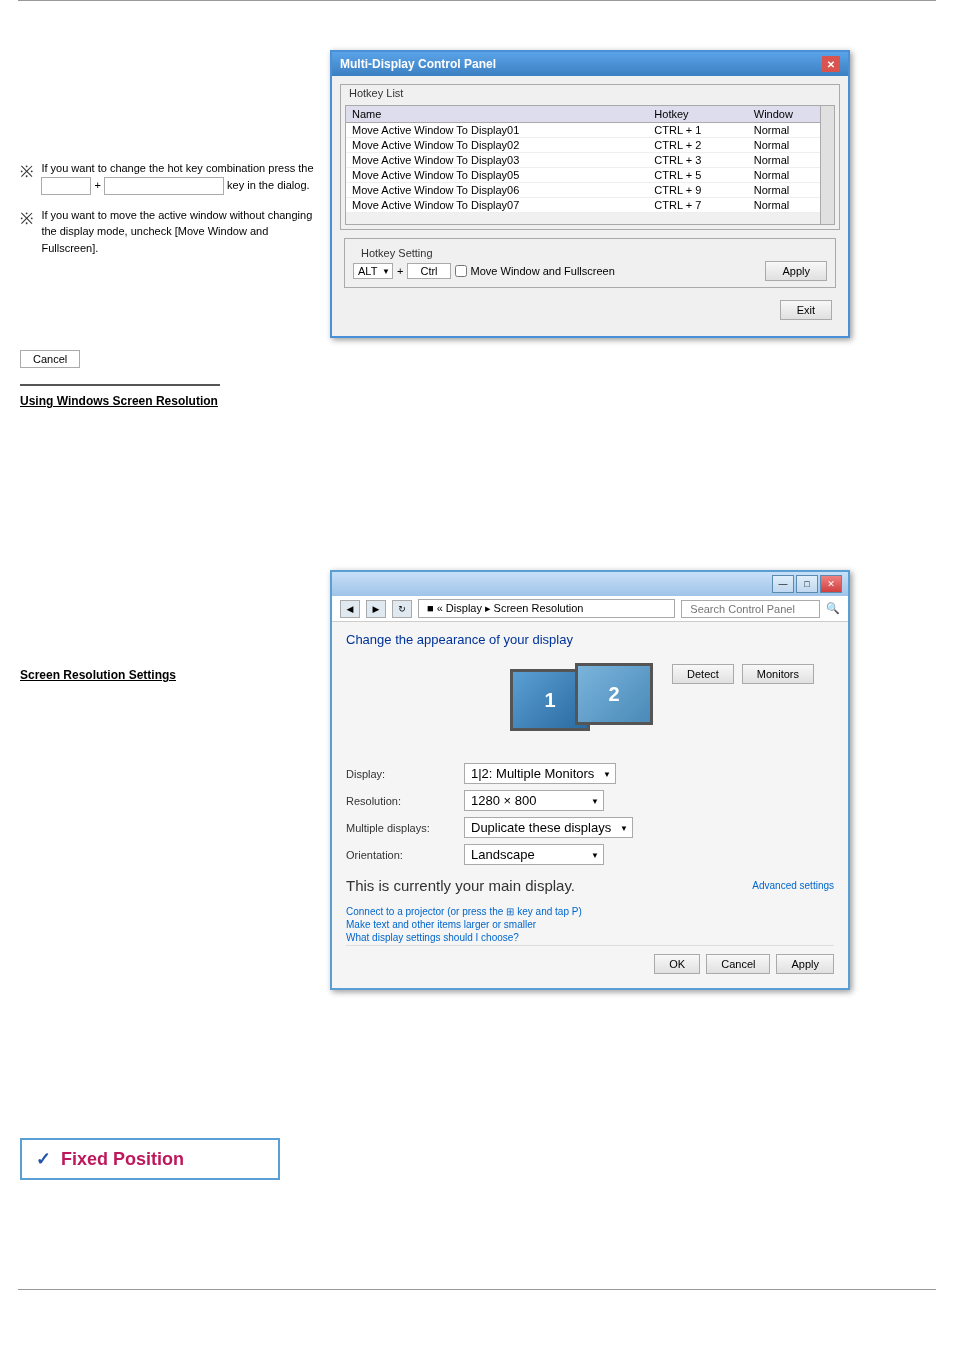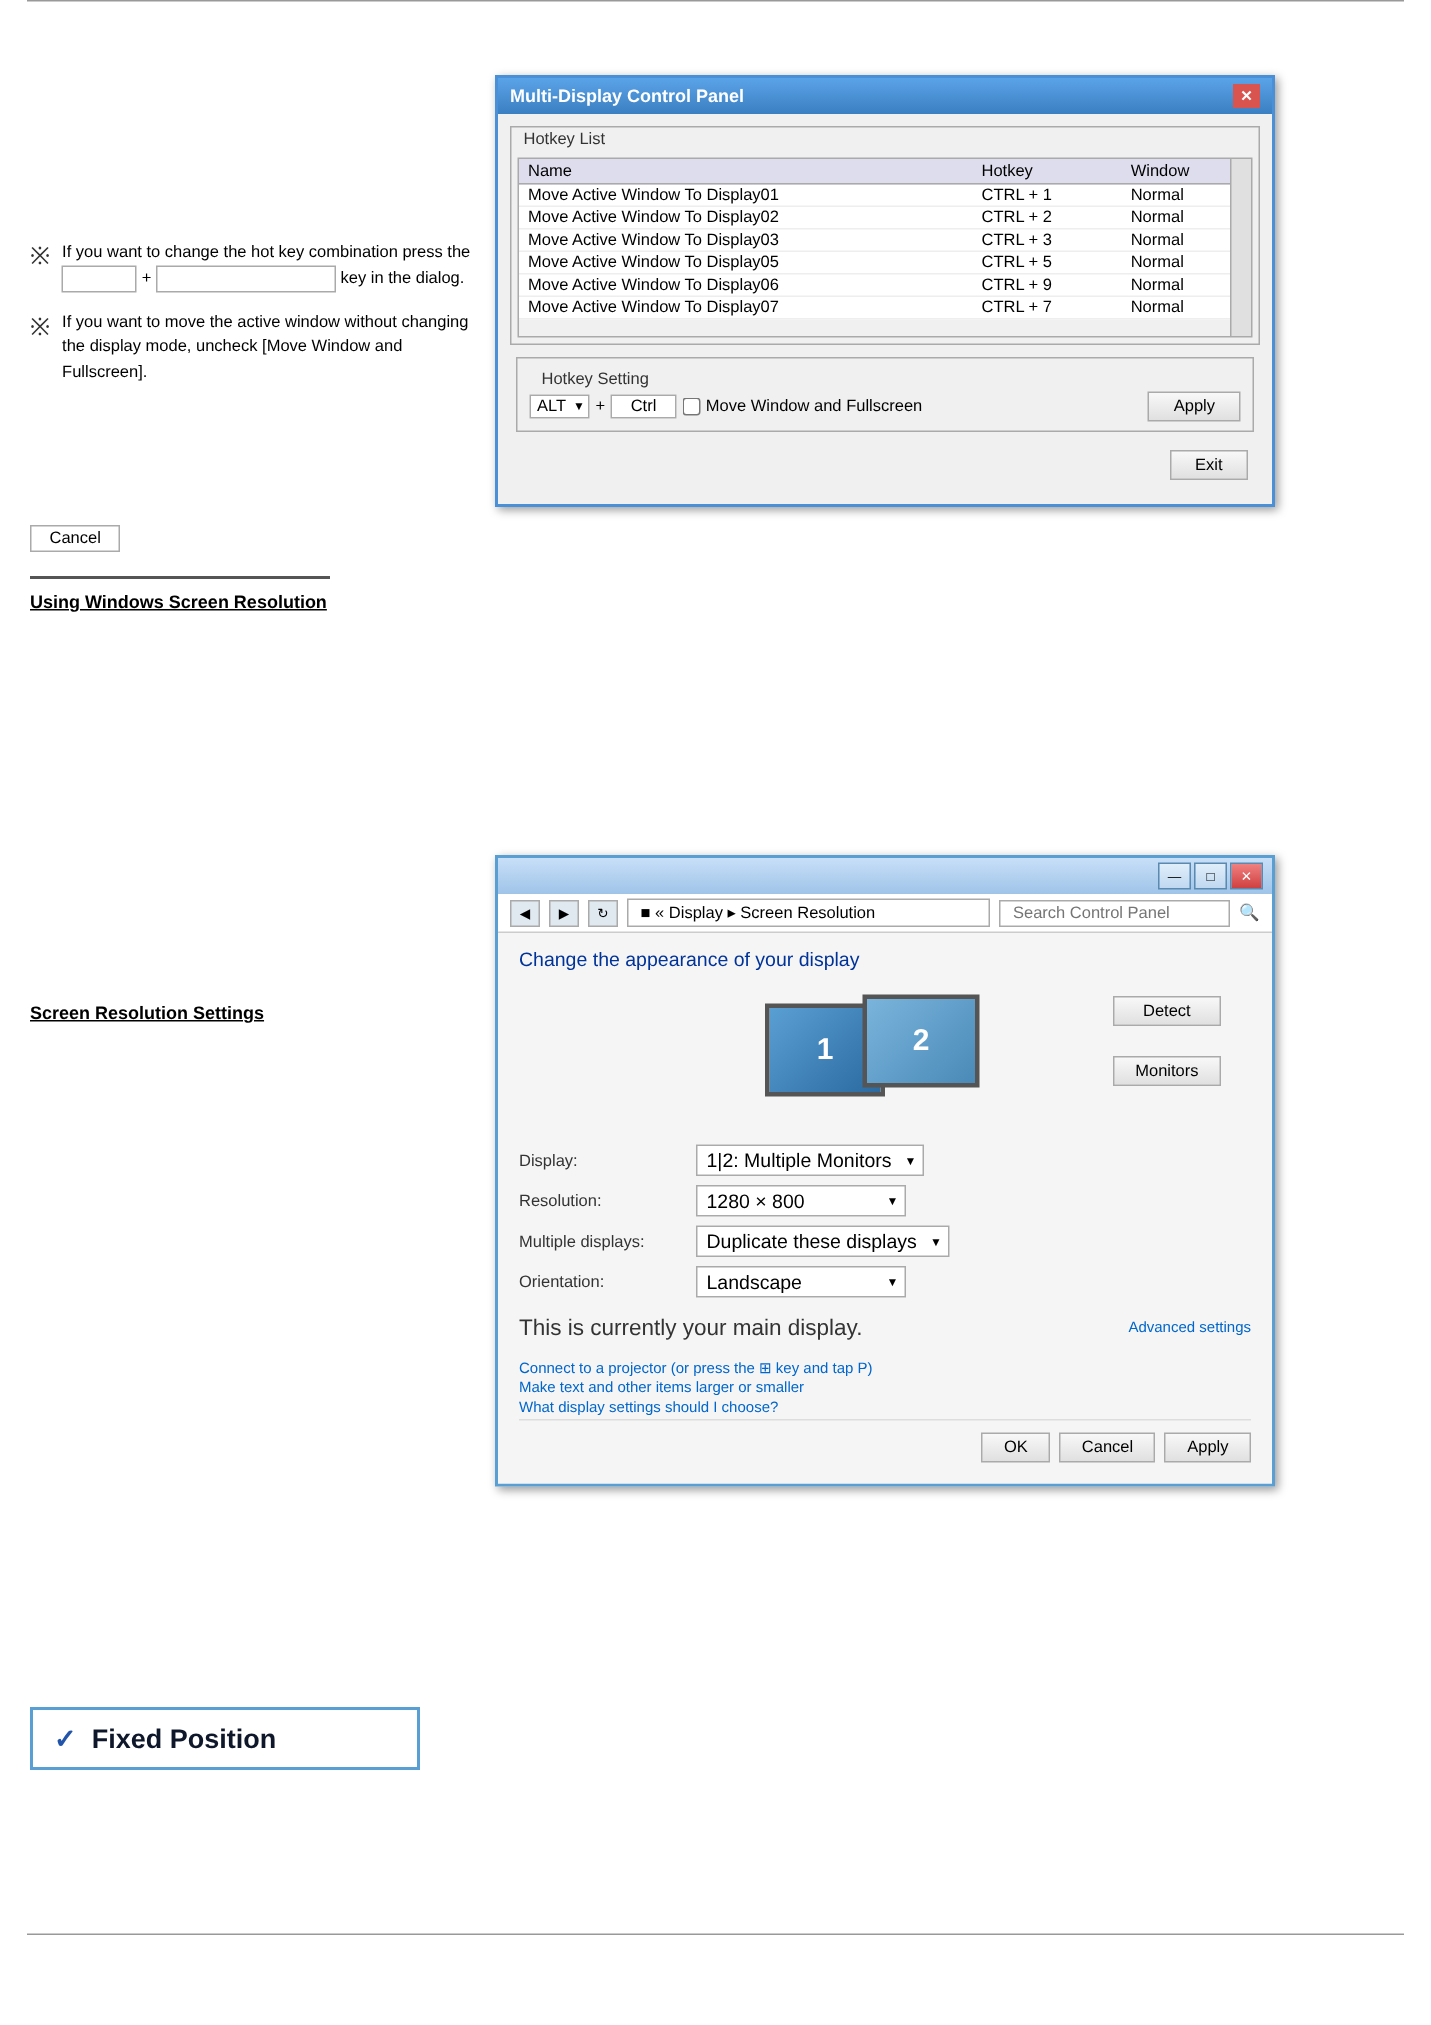--- a/index.html
+++ b/index.html
@@ -238,7 +238,7 @@
       border: 1px solid #aaa;
       padding: 2px 8px;
       font-size: 11px;
-      width: 154px;
+      width: 139px;
       background: white;
     }
     .screenres-body {

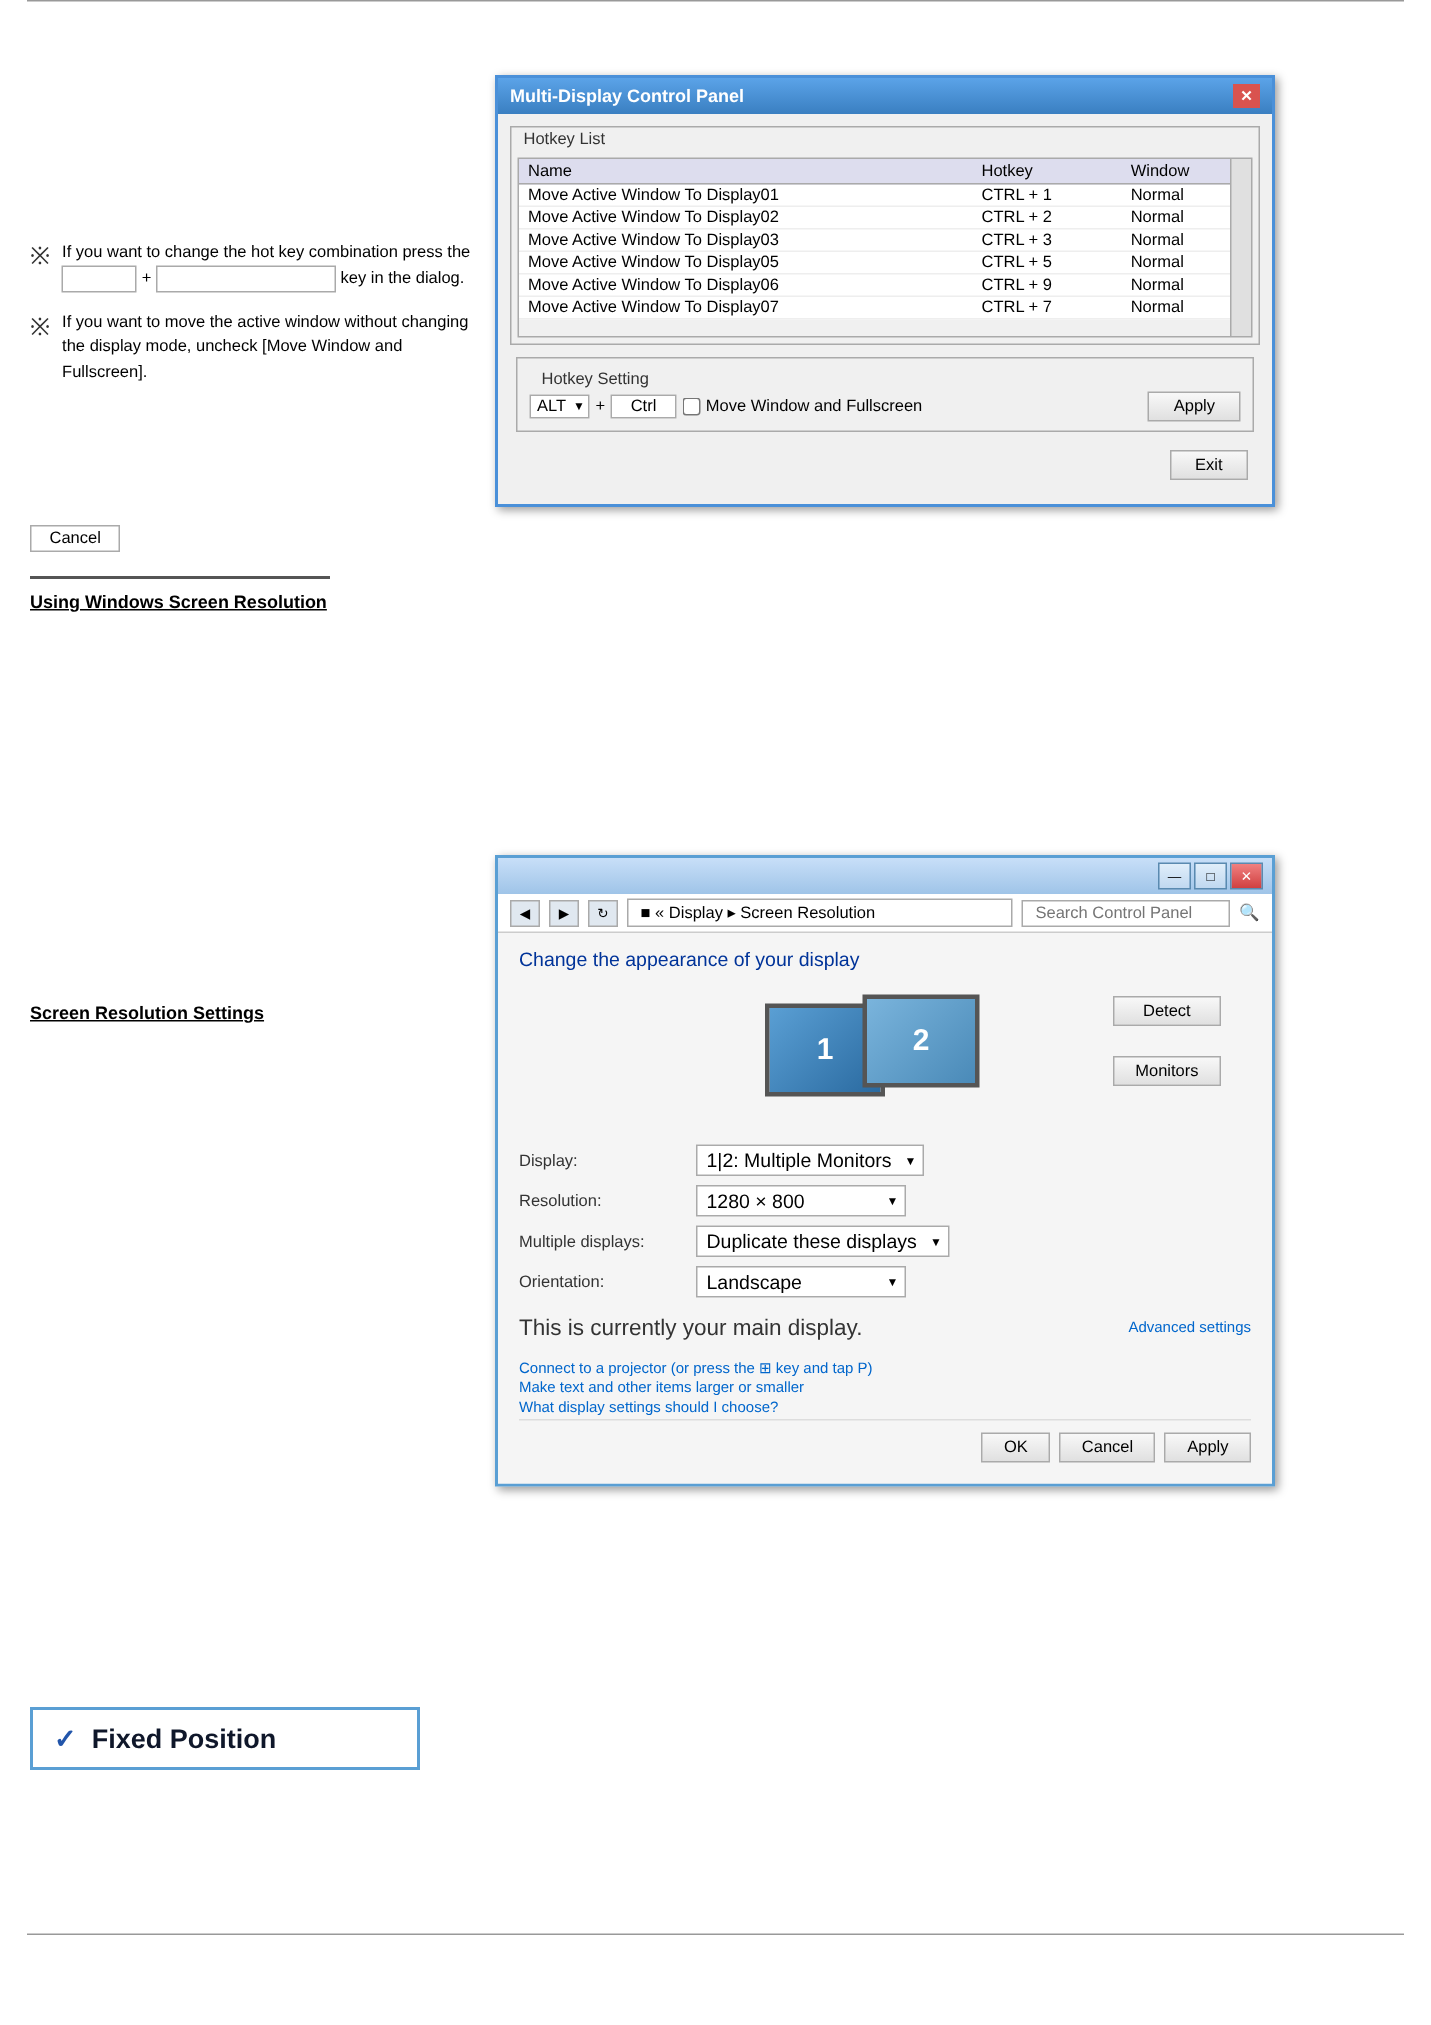--- a/index.html
+++ b/index.html
@@ -262,8 +262,8 @@
       right: 20px;
       top: 5px;
       display: flex;
-      flex-direction: column;
-      gap: 20px;
+      flex-direction: row;
+      gap: 8px;
     }
     .screenres-row {
       display: flex;

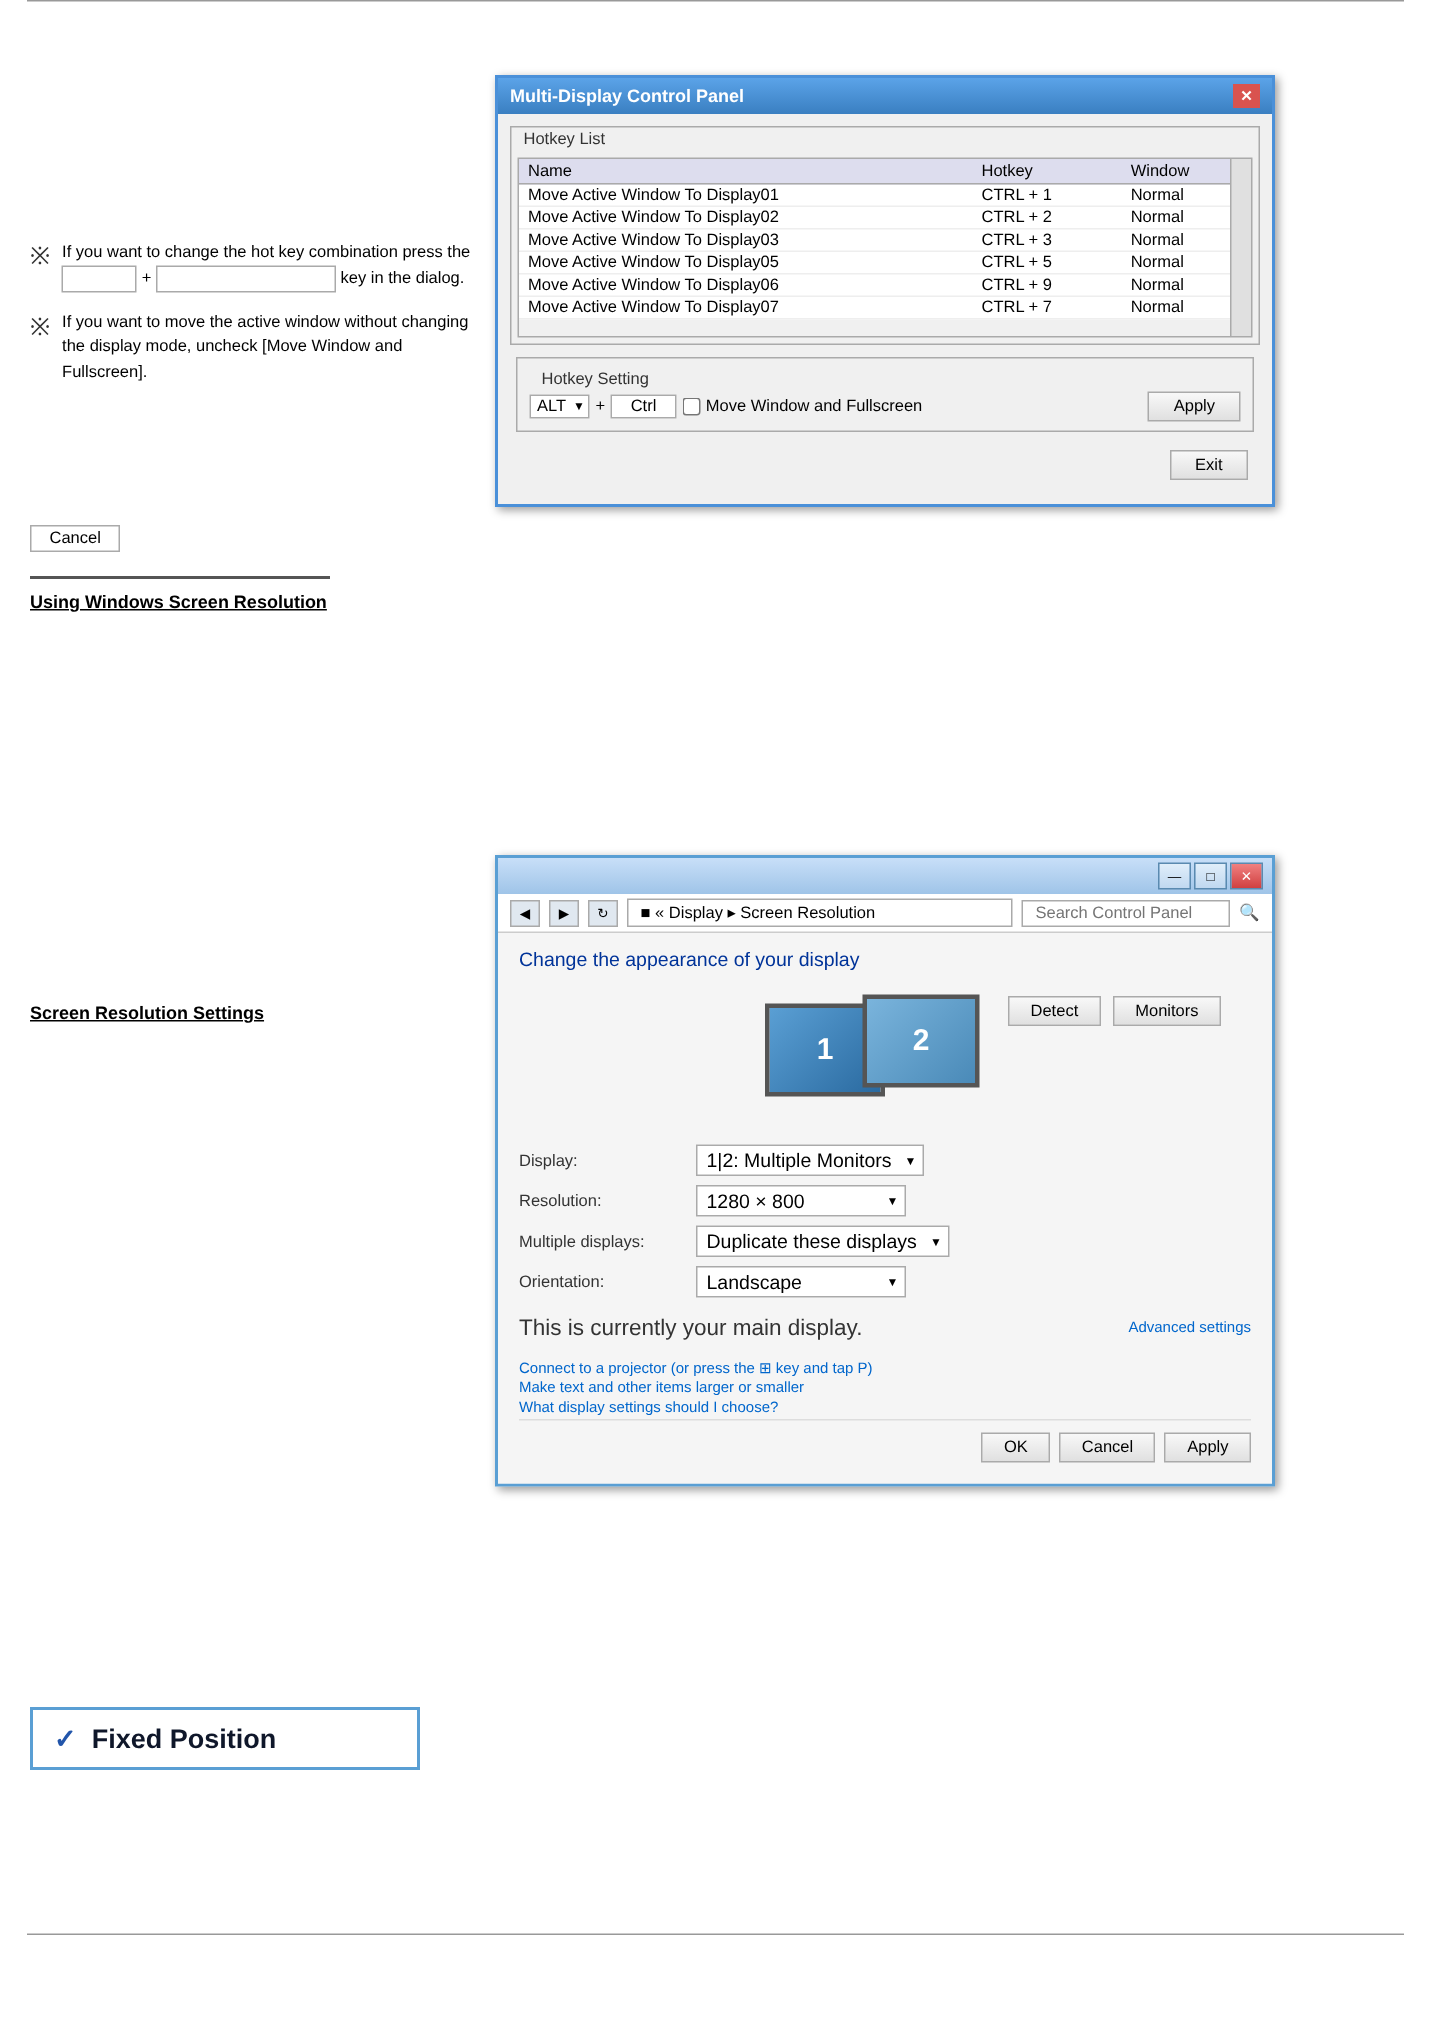--- a/index.html
+++ b/index.html
@@ -346,7 +346,7 @@
     .fixed-position-text {
       font-size: 18px;
       font-weight: bold;
-      color: #0f172a;
+      color: #be185d;
     }
 
     

